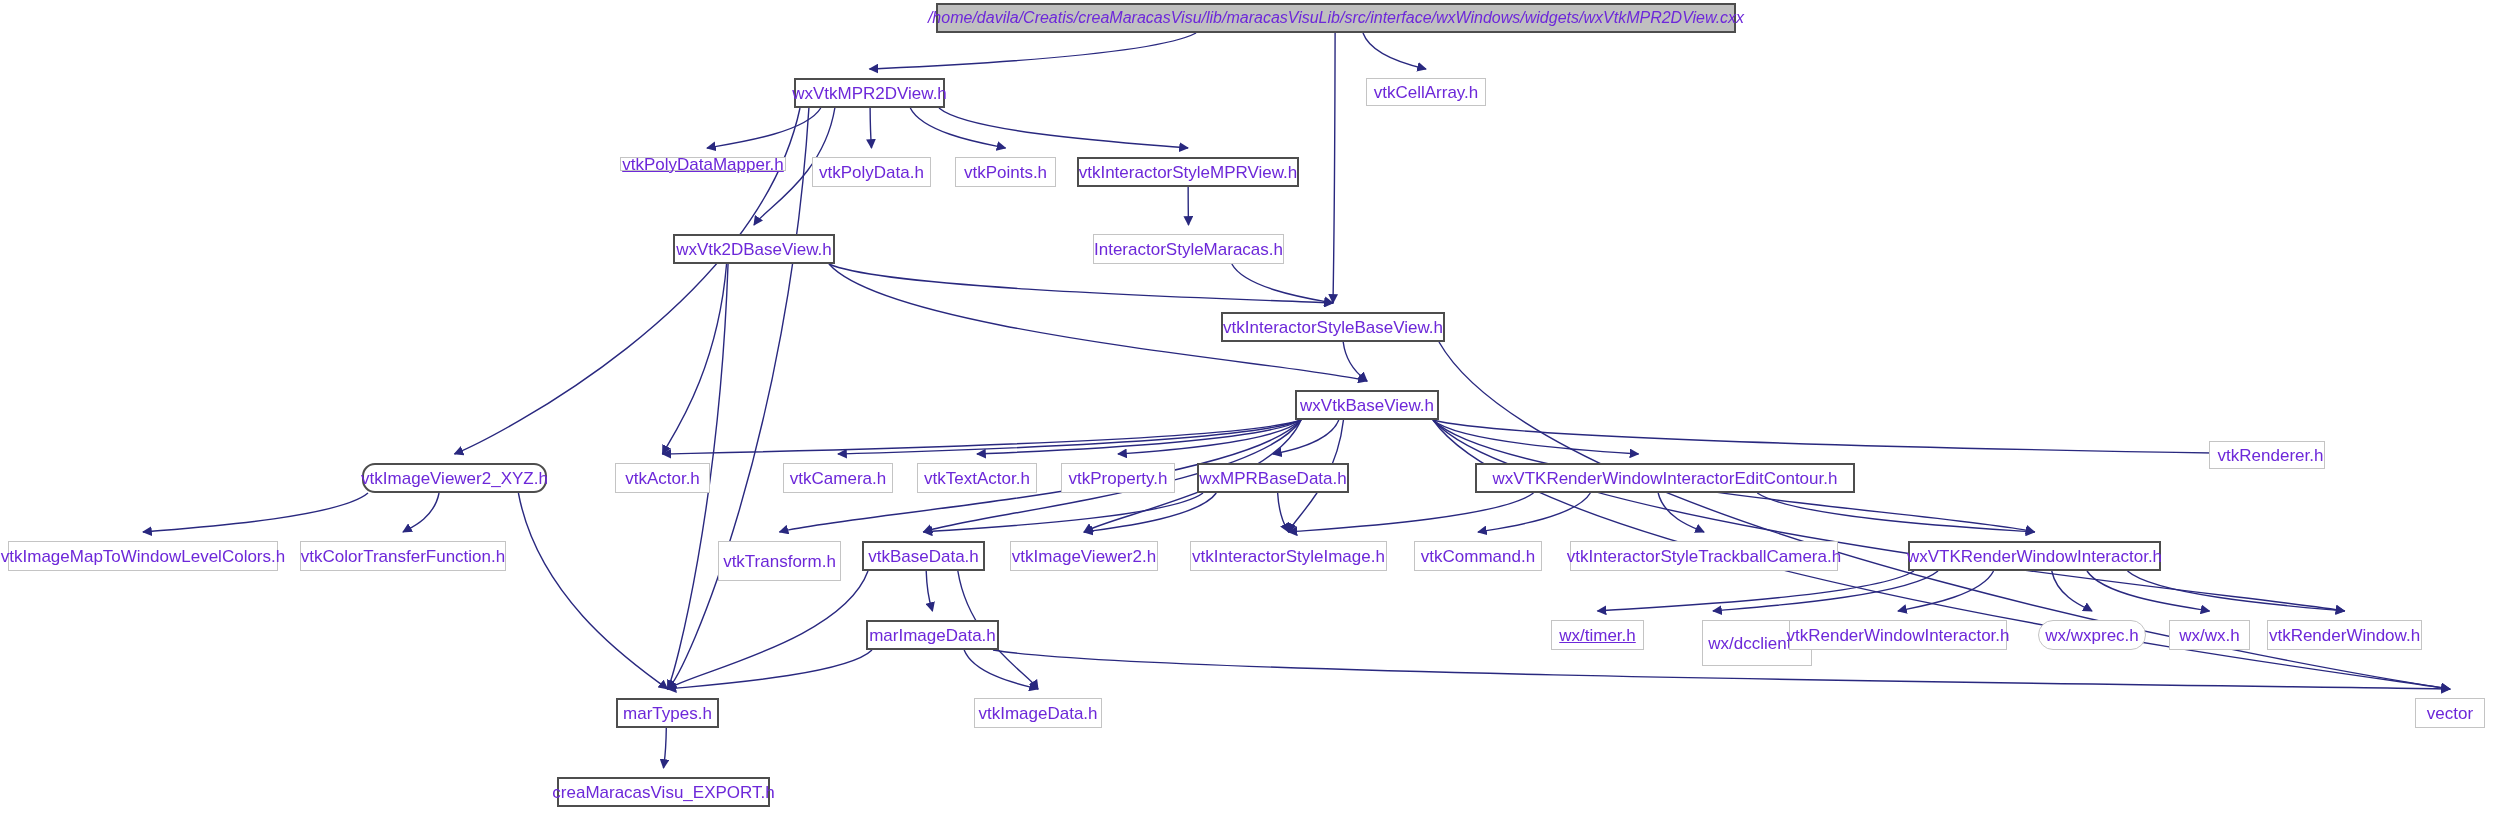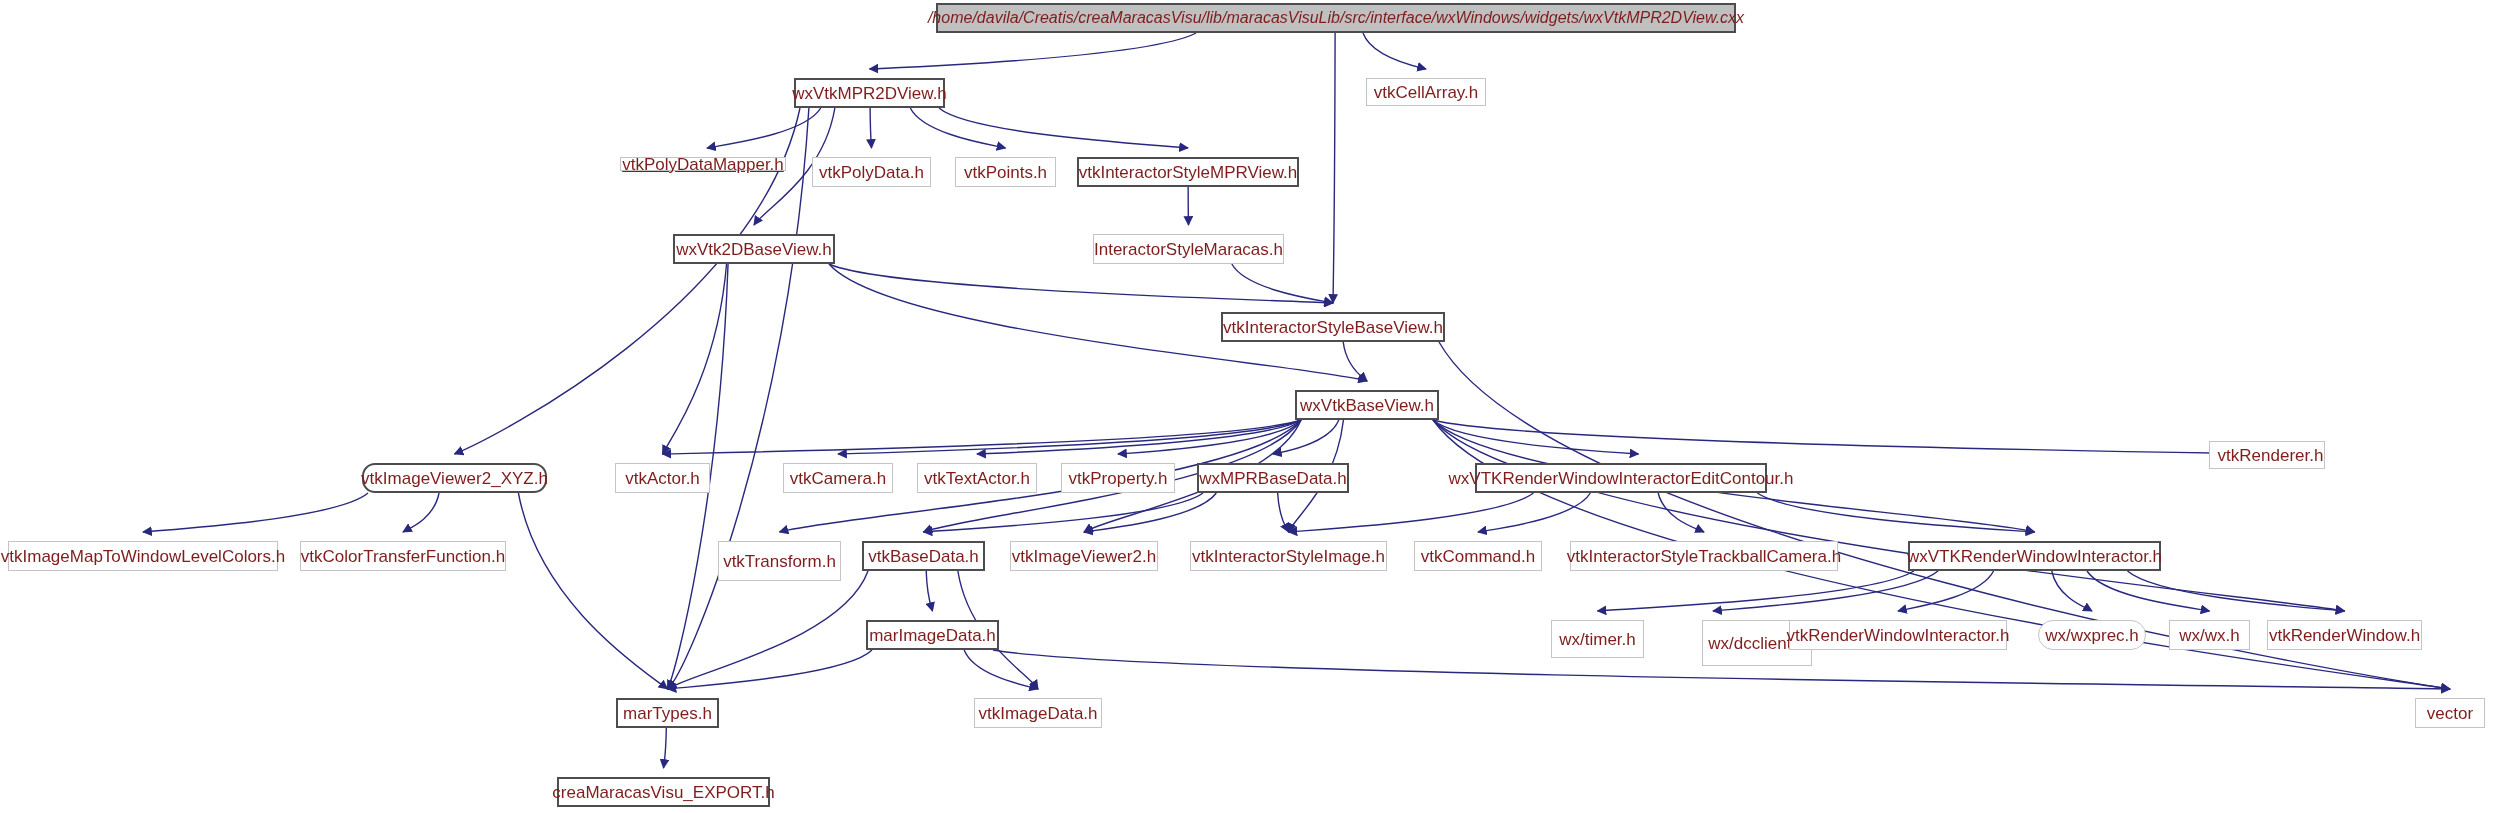--- a/index.html
+++ b/index.html
@@ -22,7 +22,7 @@
     white-space:nowrap;
     background:#ffffff;
     border:1px solid #c4c4c4;
-    color:#7f1d1d;
+    color:#6d28d9;
     font-size:17px;
     line-height:1;
     height:30px;

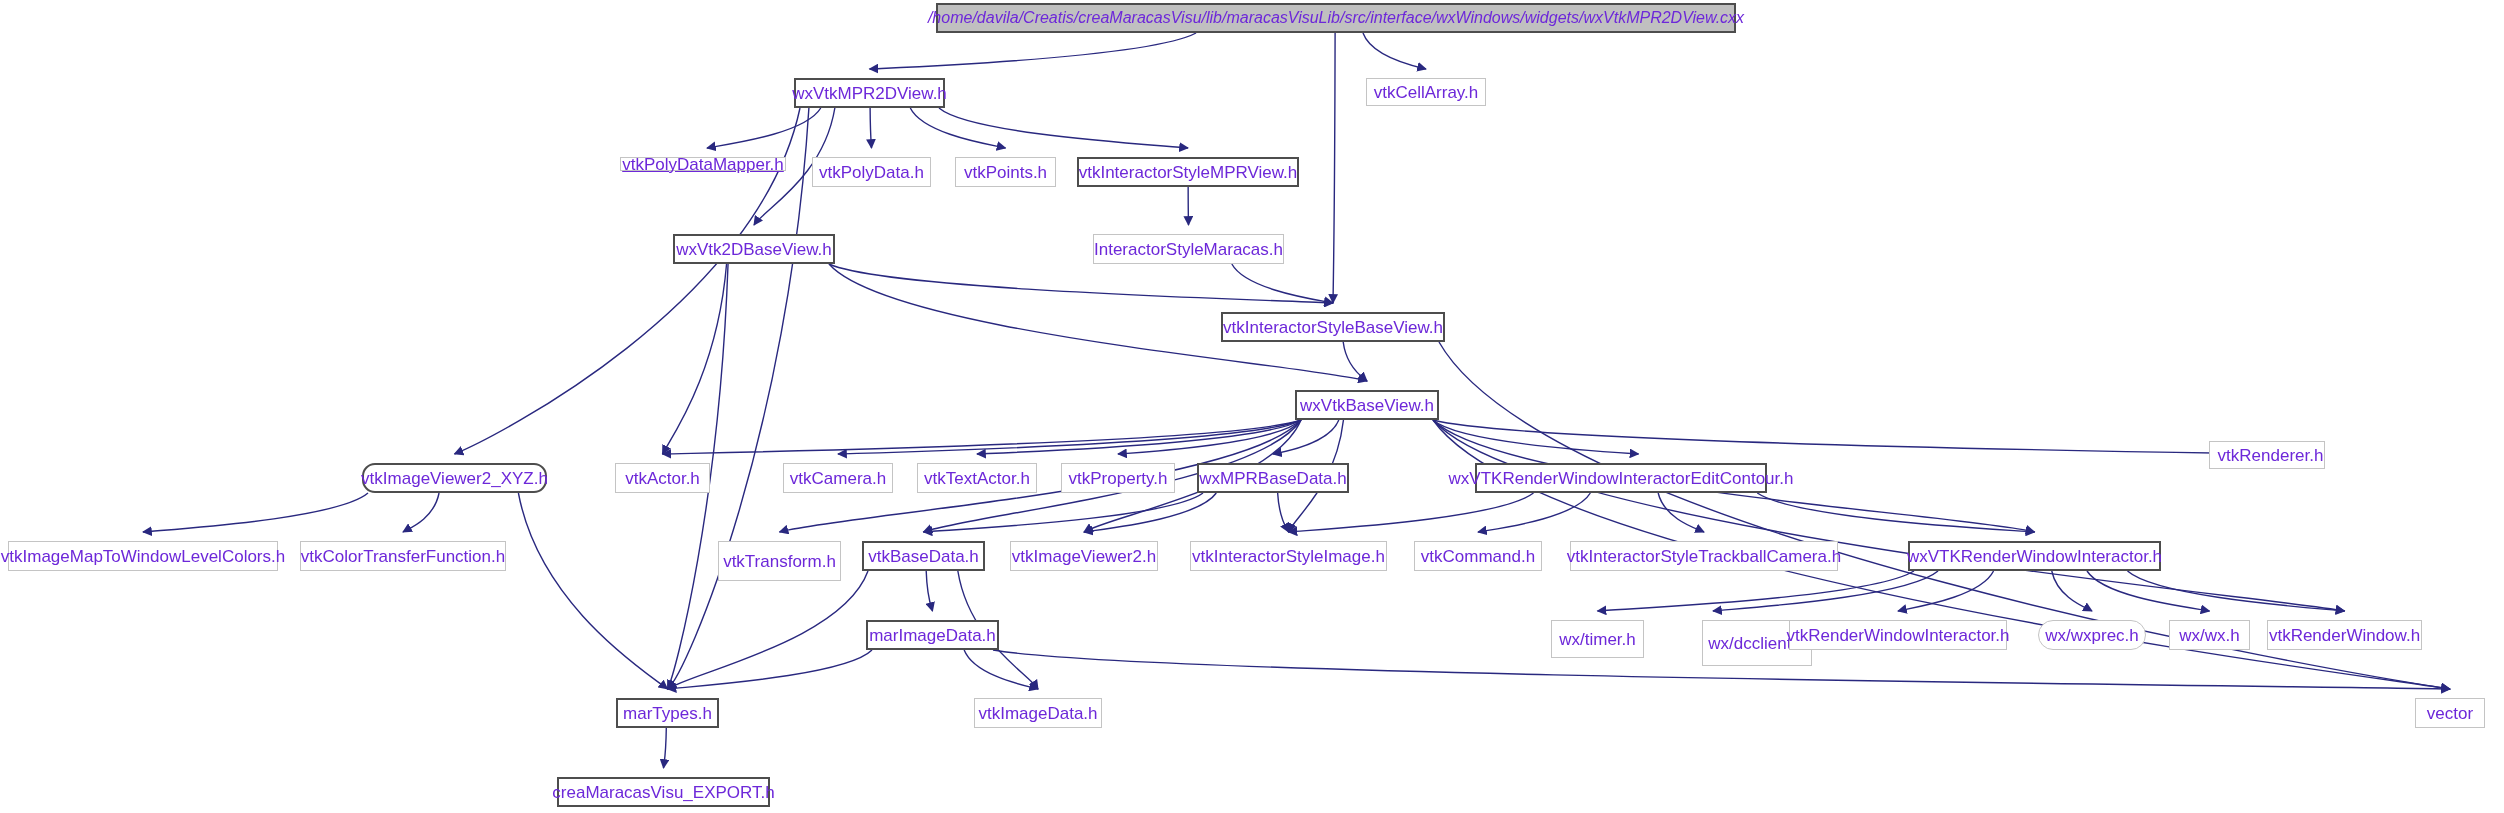--- a/index.html
+++ b/index.html
@@ -150,7 +150,7 @@
       <div class="node strong" style="left: 1197px; top: 463px; width: 152px; height: 30px;">
         <span>wxMPRBaseData.h</span>
       </div>
-      <div class="node strong" style="left: 1475px; top: 463px; width: 292px; height: 30px;">
+      <div class="node strong" style="left: 1475px; top: 463px; width: 380px; height: 30px;">
         <span>wxVTKRenderWindowInteractorEditContour.h</span>
       </div>
       <div class="node" style="left: 2209px; top: 441px; width: 116px; height: 28px; padding-left: 7px;">

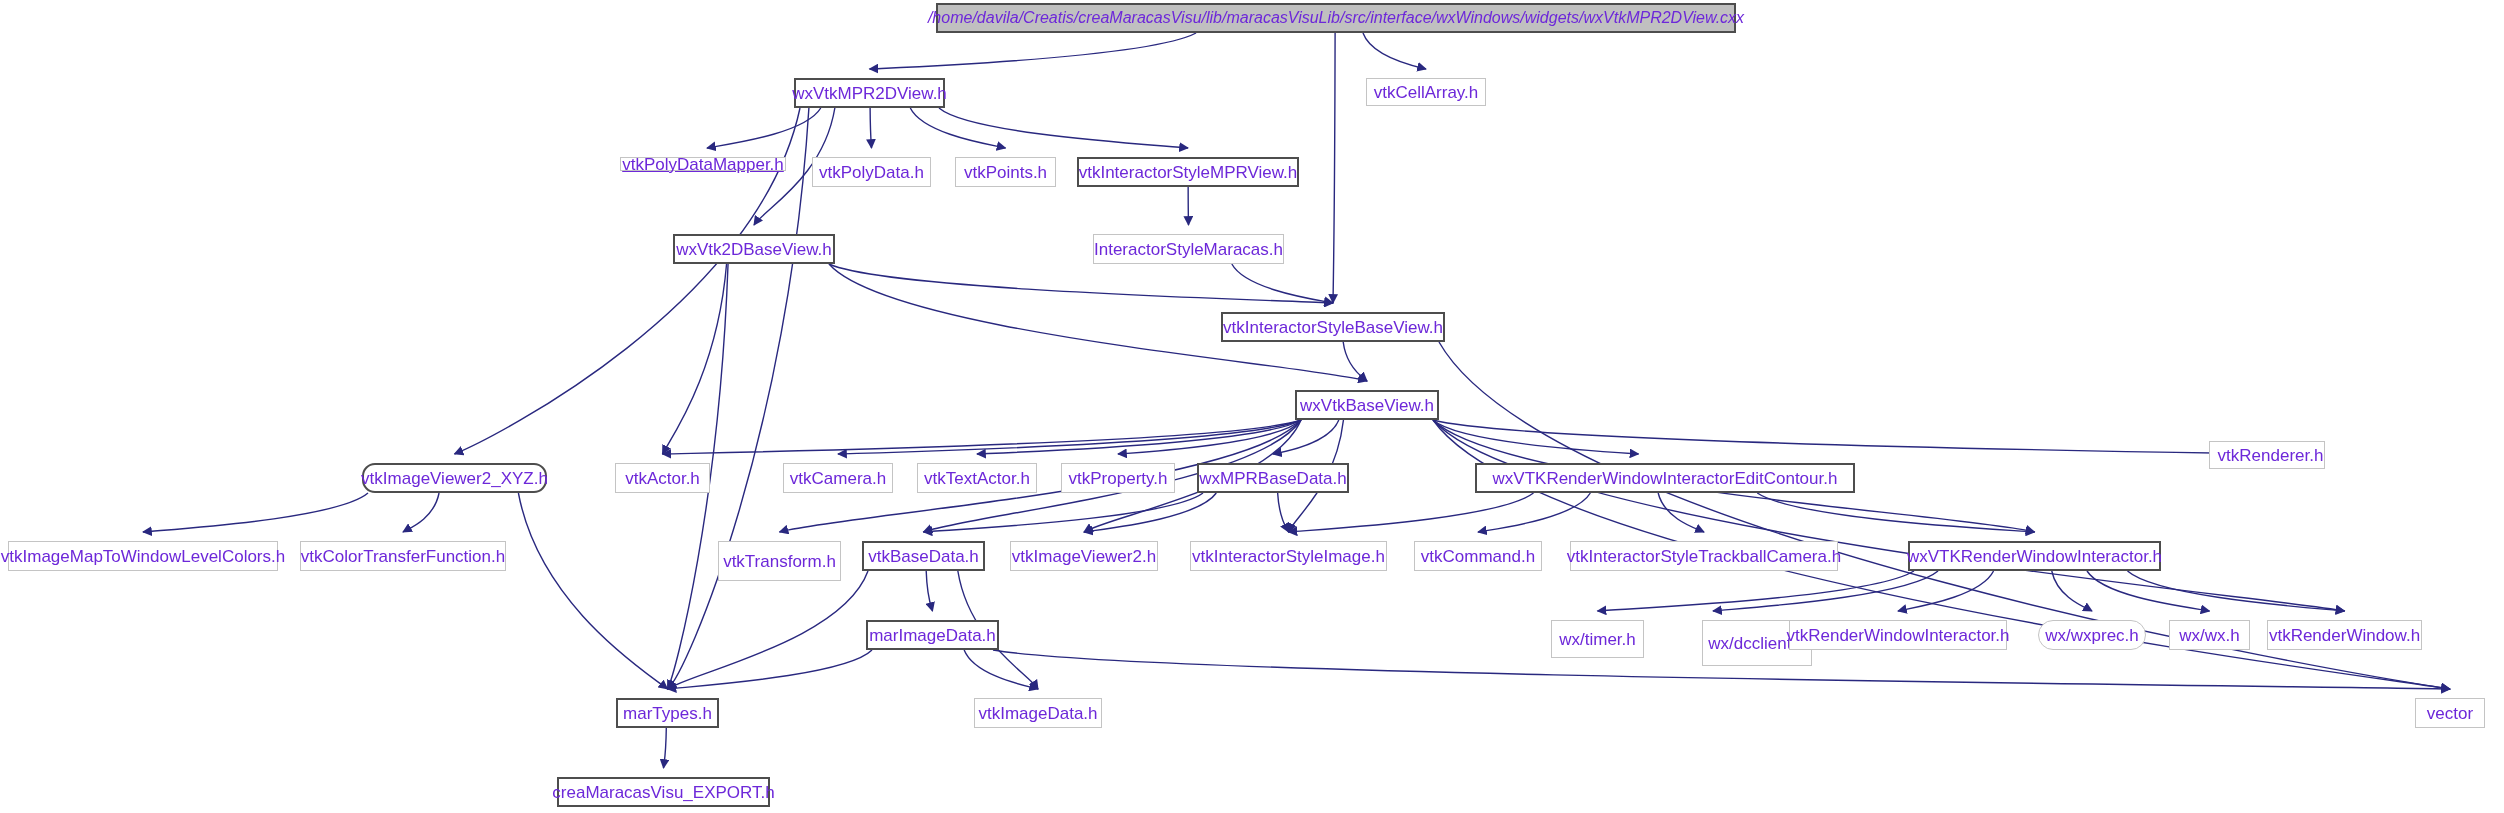--- a/index.html
+++ b/index.html
@@ -186,7 +186,7 @@
       <div class="node strong" style="left: 866px; top: 620px; width: 133px; height: 30px;">
         <span>marImageData.h</span>
       </div>
-      <div class="node" style="left: 1551px; top: 620px; width: 93px; height: 38px;">
+      <div class="node" style="left: 1551px; top: 620px; width: 93px; height: 30px; text-decoration: underline;">
         <span>wx/timer.h</span>
       </div>
       <div class="node" style="left: 1658px; top: 620px; width: 110px; height: 46px; margin-left: 44px;">

